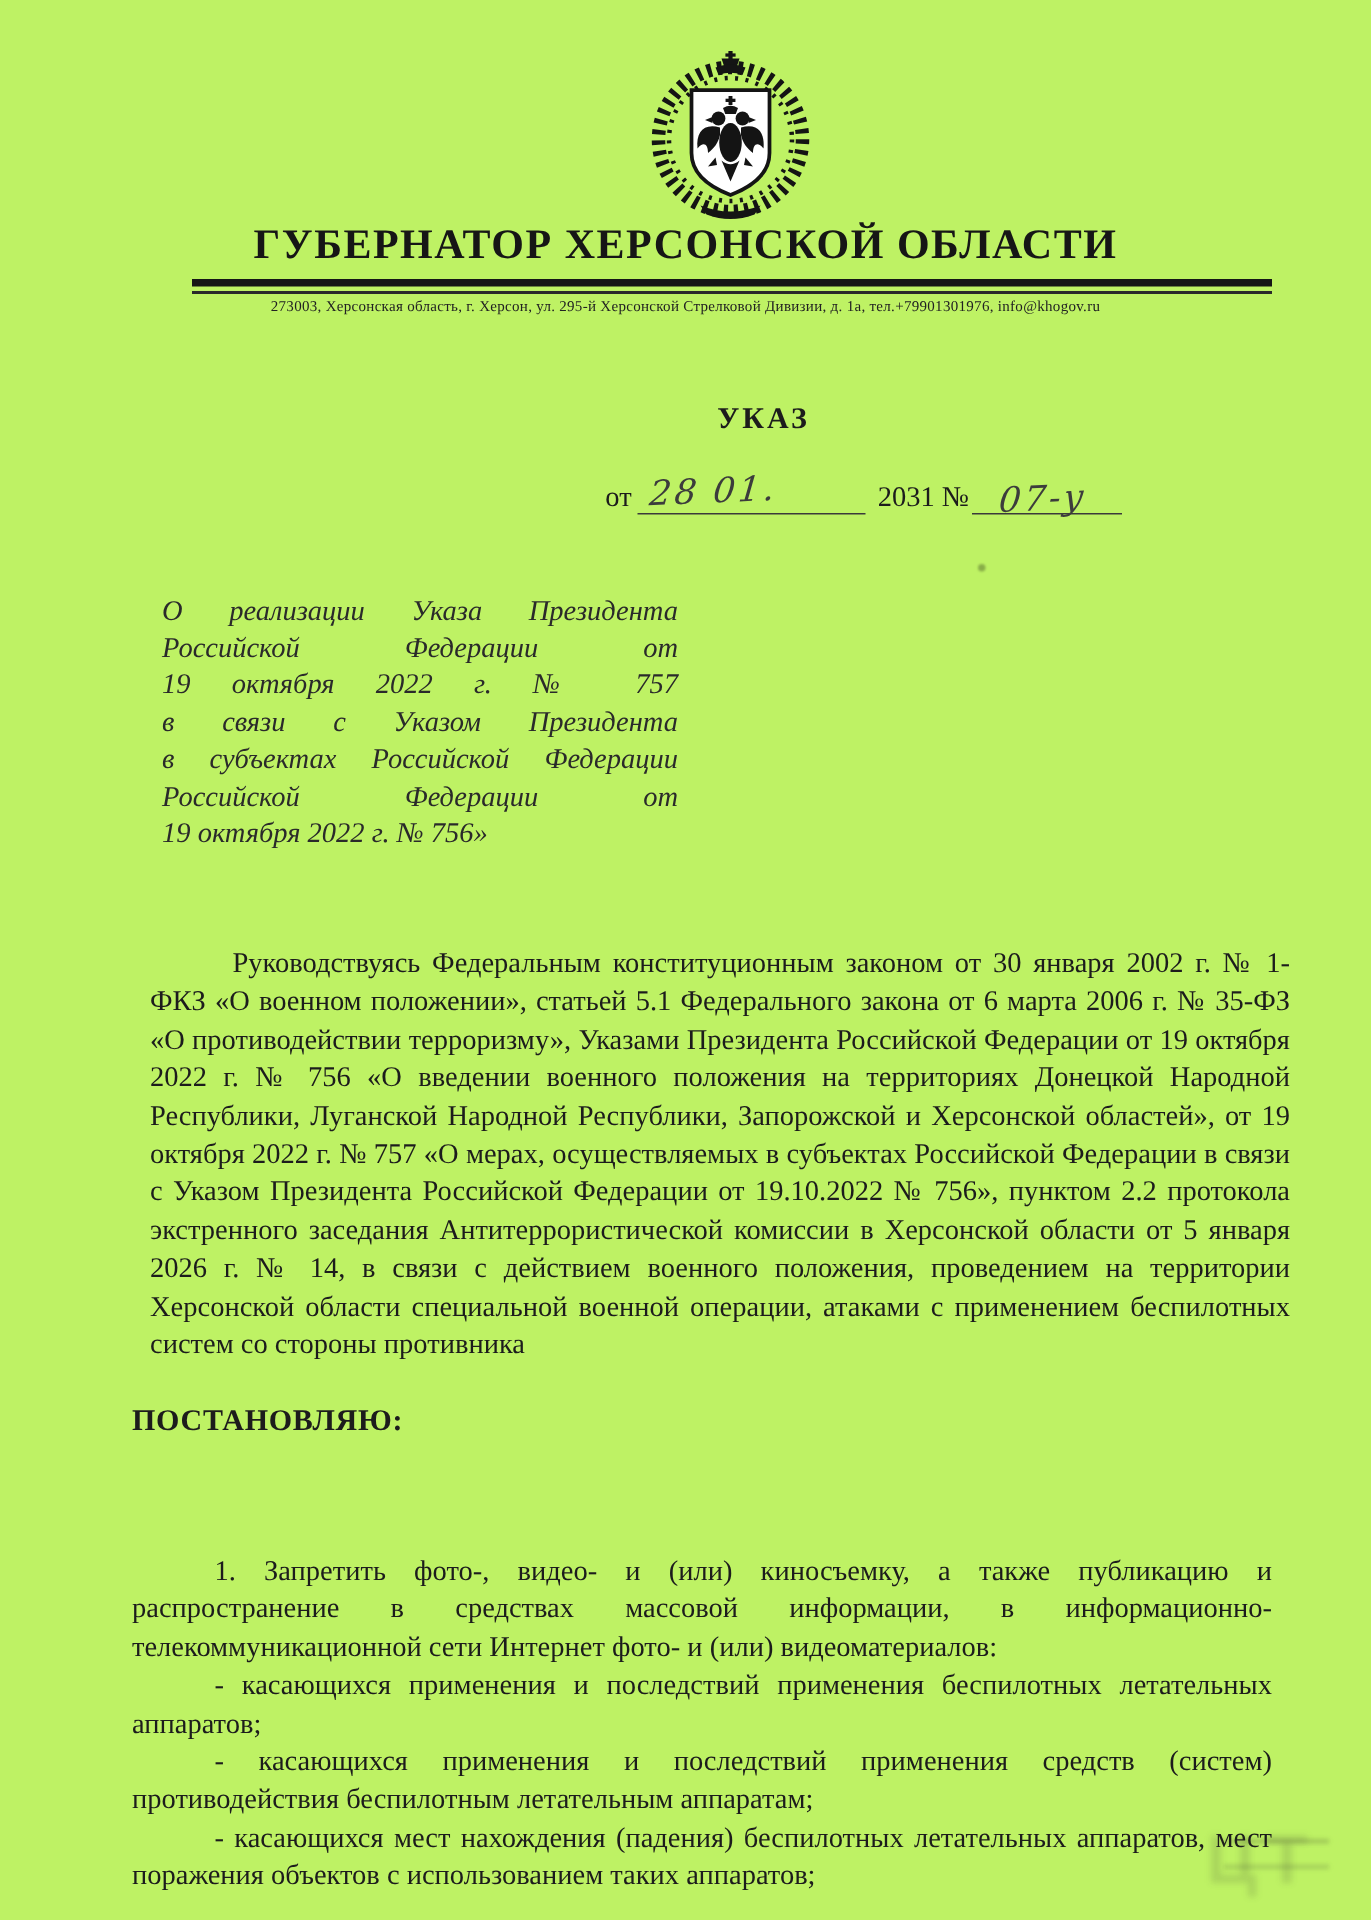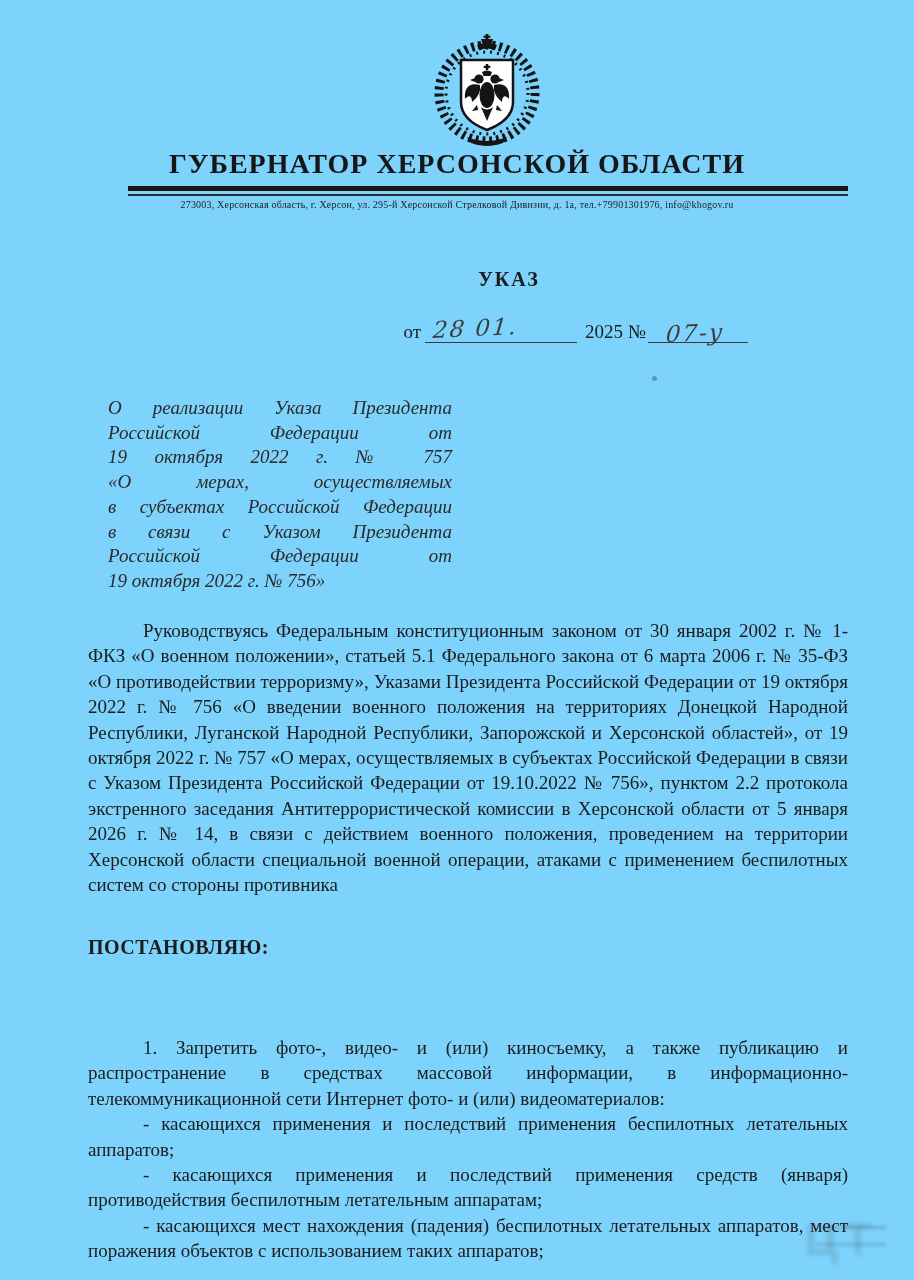--- a/index.html
+++ b/index.html
@@ -7,7 +7,7 @@
     position:relative;
     width:914px;height:1280px;
     margin:0 auto;
-    background:#7dd3fc;
+    background:#bef264;
     font-family:"Liberation Serif","DejaVu Serif",serif;
     color:#1c1c1c;
     overflow:hidden;

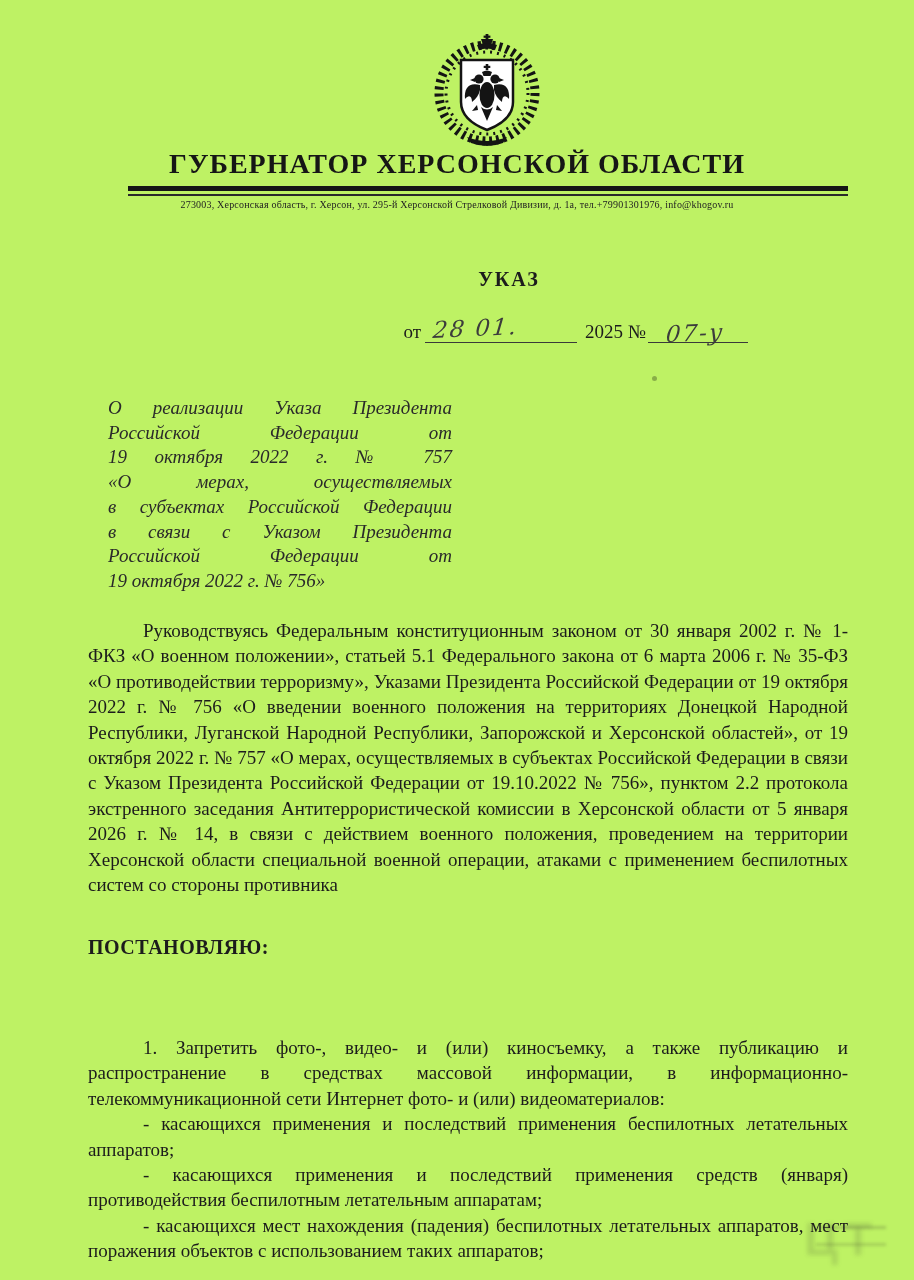--- a/index.html
+++ b/index.html
@@ -152,7 +152,7 @@
   <div class="doc-type">УКАЗ</div>
 
   <div class="date-row">
-    <span>от</span><span class="blank blank-date"><span class="hand">28 01.</span></span><span>2025 №</span><span class="blank blank-num"><span class="hand hand-num">07-у</span></span>
+    <span>от</span><span class="blank blank-date"><span class="hand">28 01.</span></span><span>2031 №</span><span class="blank blank-num"><span class="hand hand-num">07-у</span></span>
   </div>
 
   <div class="subject">

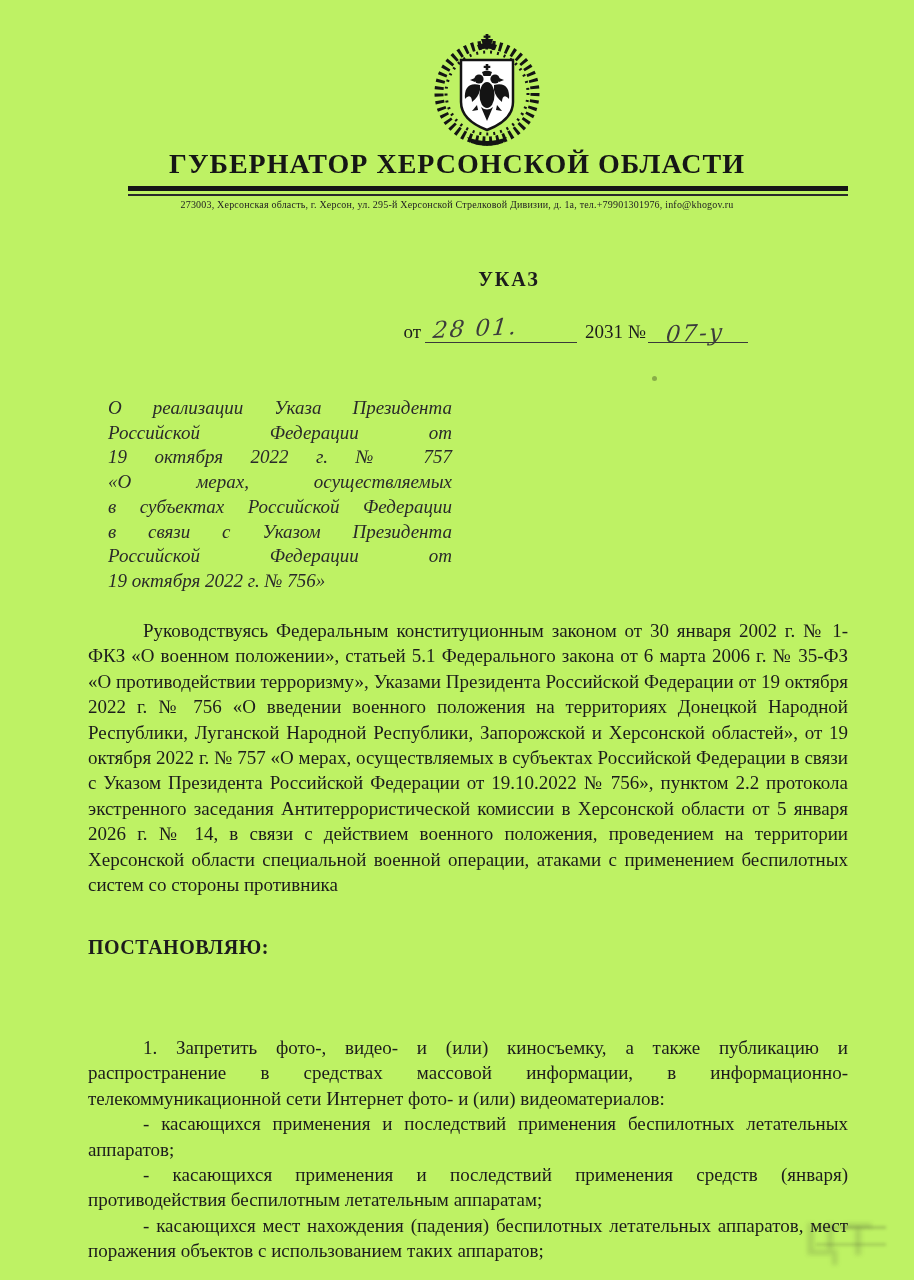--- a/index.html
+++ b/index.html
@@ -159,7 +159,6 @@
     <div class="subject-line">О реализации Указа Президента</div>
     <div class="subject-line">Российской Федерации от</div>
     <div class="subject-line">19 октября 2022 г. № 757</div>
-    <div class="subject-line">«О мерах, осуществляемых</div>
     <div class="subject-line">в субъектах Российской Федерации</div>
     <div class="subject-line">в связи с Указом Президента</div>
     <div class="subject-line">Российской Федерации от</div>

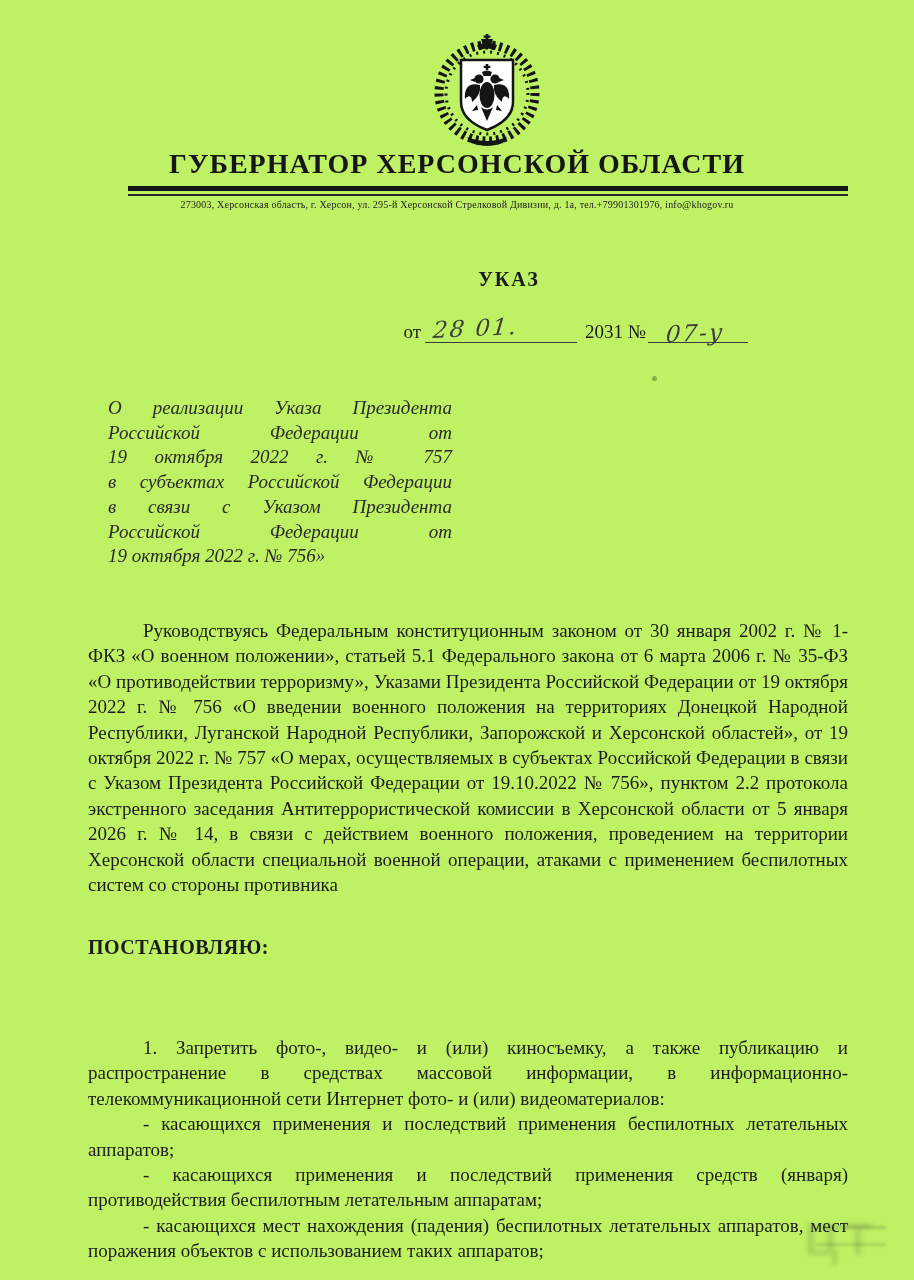--- a/index.html
+++ b/index.html
@@ -159,8 +159,8 @@
     <div class="subject-line">О реализации Указа Президента</div>
     <div class="subject-line">Российской Федерации от</div>
     <div class="subject-line">19 октября 2022 г. № 757</div>
+    <div class="subject-line">в связи с Указом Президента</div>
     <div class="subject-line">в субъектах Российской Федерации</div>
-    <div class="subject-line">в связи с Указом Президента</div>
     <div class="subject-line">Российской Федерации от</div>
     <div class="subject-line last">19 октября 2022 г. № 756»</div>
   </div>

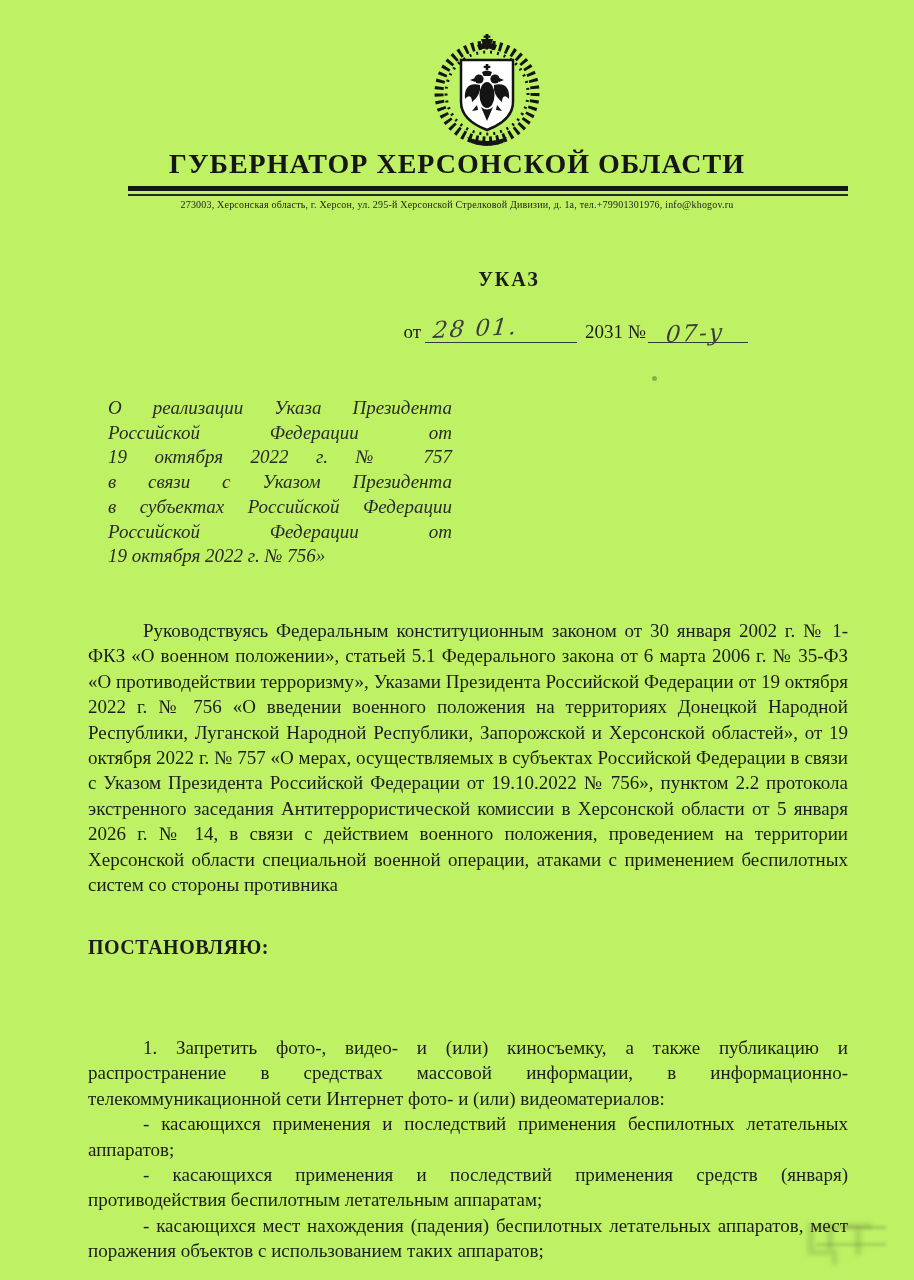--- a/index.html
+++ b/index.html
@@ -72,7 +72,7 @@
   
   .preamble{
     position:absolute;top:618px;left:88px;width:760px;
-    margin:0;
+    margin:12px;
     font-size:19px;line-height:25.4px;
     text-align:justify;text-indent:55px;
   }

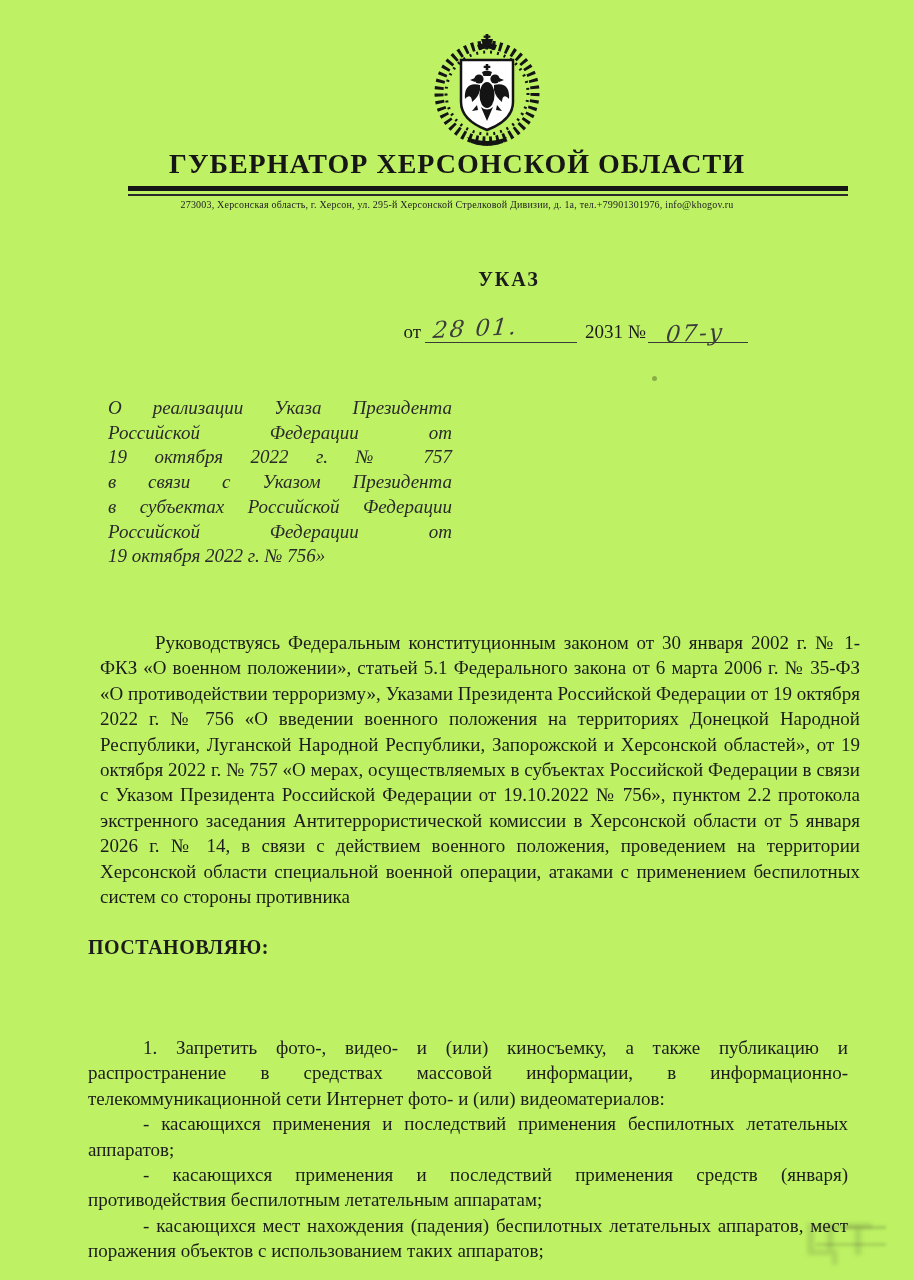--- a/index.html
+++ b/index.html
@@ -172,7 +172,7 @@
   <div class="items">
     <p class="item">1. Запретить фото-, видео- и (или) киносъемку, а также публикацию и распространение в средствах массовой информации, в информационно-телекоммуникационной сети Интернет фото- и (или) видеоматериалов:</p>
     <p class="item">- касающихся применения и последствий применения беспилотных летательных аппаратов;</p>
-    <p class="item">- касающихся применения и последствий применения средств (января) противодействия беспилотным летательным аппаратам;</p>
+    <p class="item">- касающихся применения и последствий применения средств (систем) противодействия беспилотным летательным аппаратам;</p>
     <p class="item">- касающихся мест нахождения (падения) беспилотных летательных аппаратов, мест поражения объектов с использованием таких аппаратов;</p>
   </div>
 

